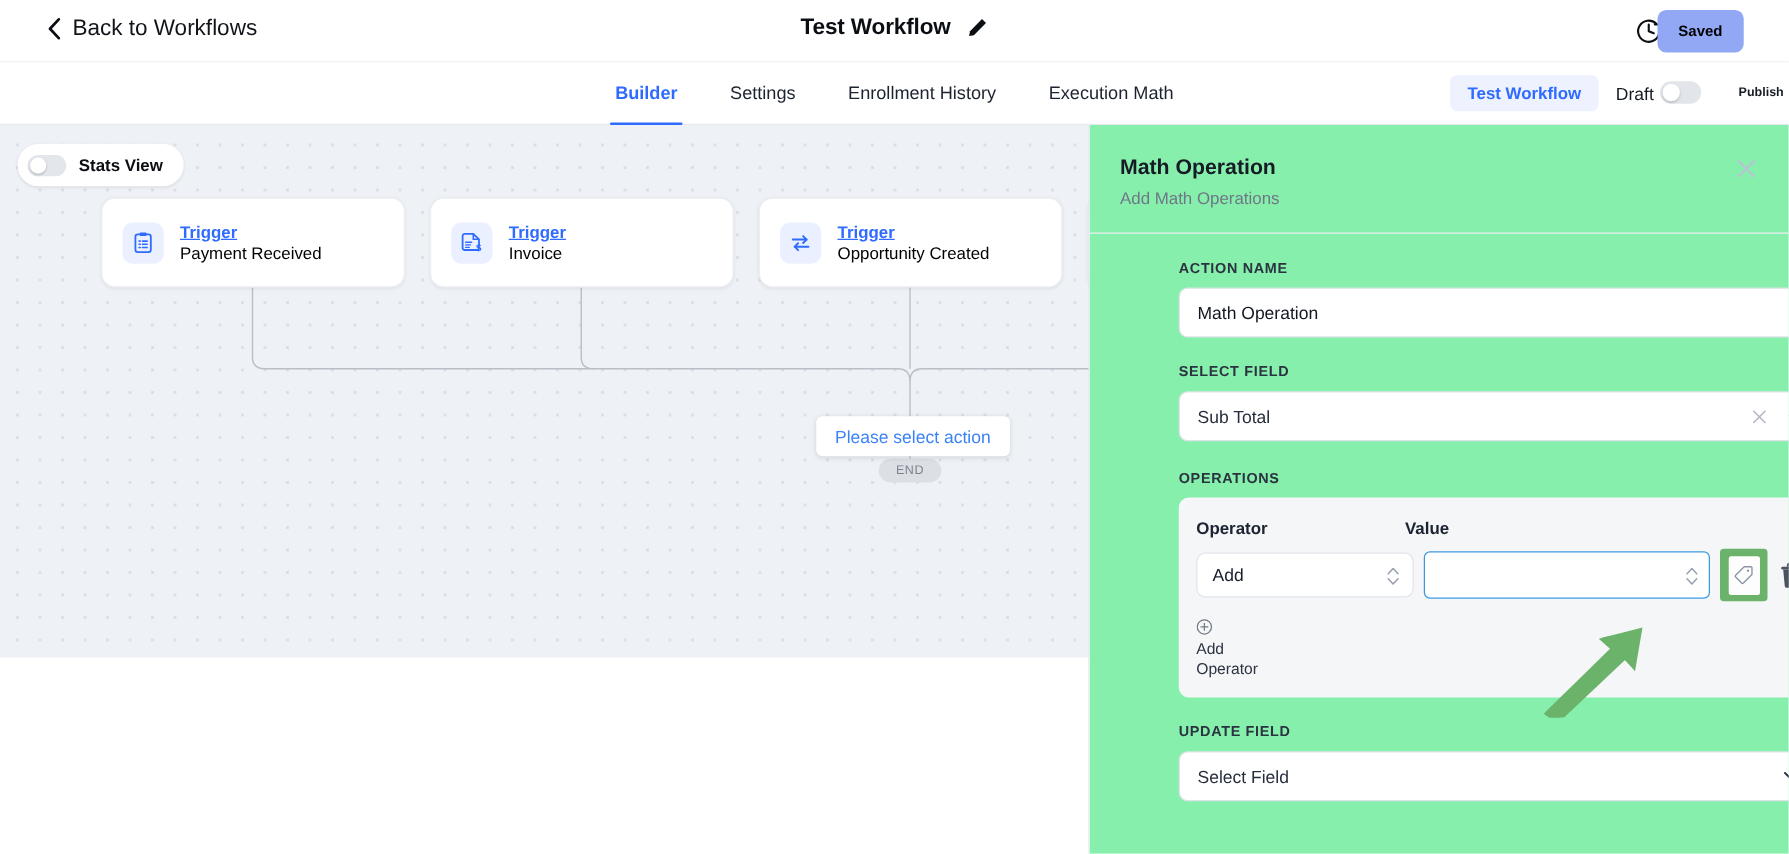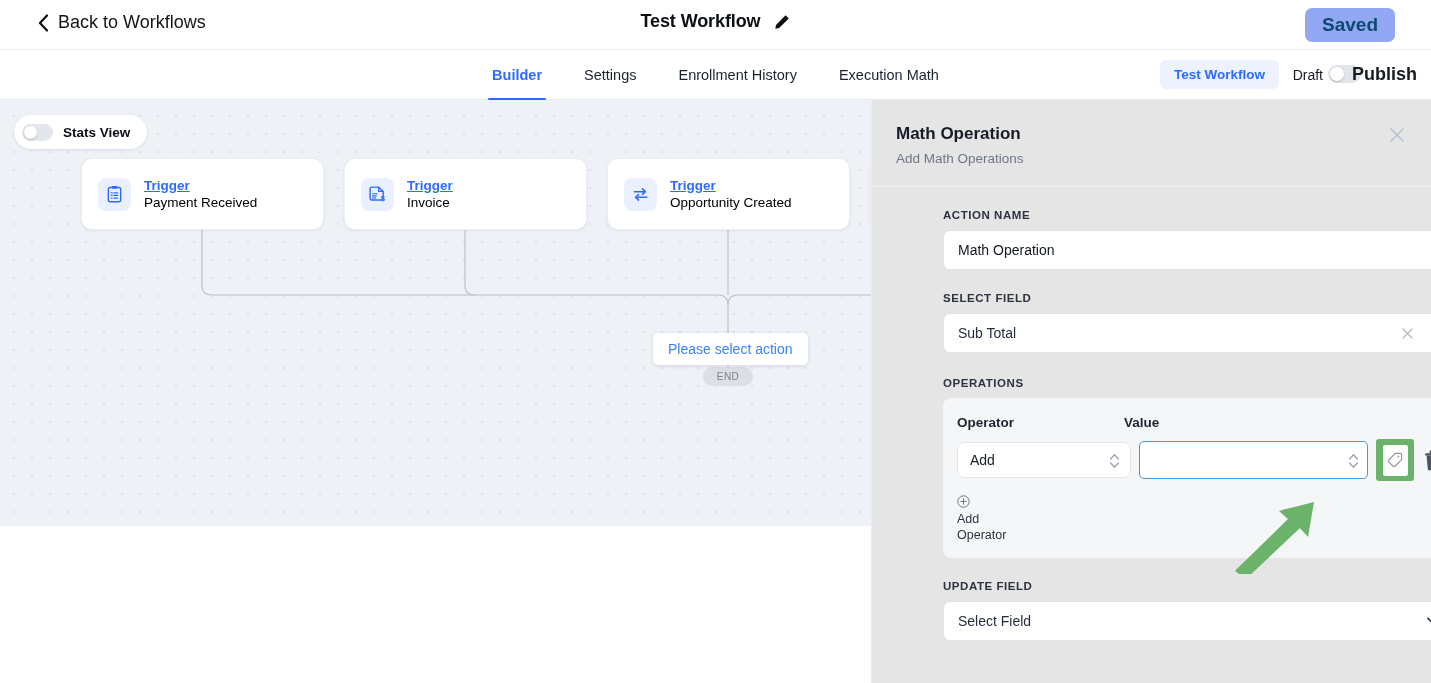--- a/index.html
+++ b/index.html
@@ -39,9 +39,9 @@
   .saved-btn {
     position: absolute; right: 36px; top: 8px;
     height: 34px; padding: 0 17px;
-    background: #92a8f5; color: #0c4a6e;
+    background: #92a8f5; color: #000000;
     border: none; border-radius: 7px;
-    font-family: inherit; font-size: 19px; font-weight: 600;
+    font-family: inherit; font-size: 12px; font-weight: 600;
     cursor: pointer; display: flex; align-items: center;
   }
 

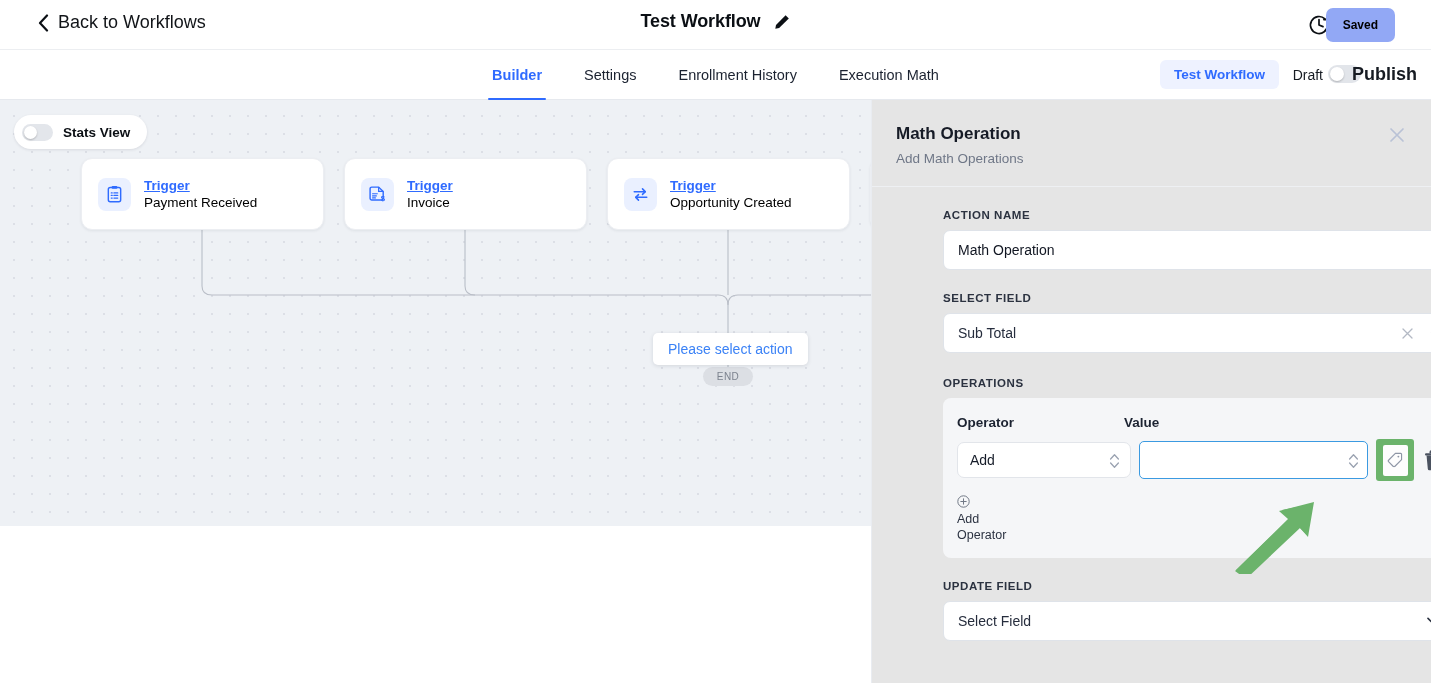--- a/index.html
+++ b/index.html
@@ -87,9 +87,9 @@
     box-shadow: 0 1px 2px rgba(0,0,0,.22);
   }
   .publish-label {
-    position: absolute; right: 14px; top: 10px; height: 29px;
+    position: absolute; right: 4px; top: 10px; height: 29px;
     display: flex; align-items: center;
-    font-size: 18px; color: #161b22; font-weight: 700;
+    font-size: 10px; color: #161b22; font-weight: 700;
   }
 
   

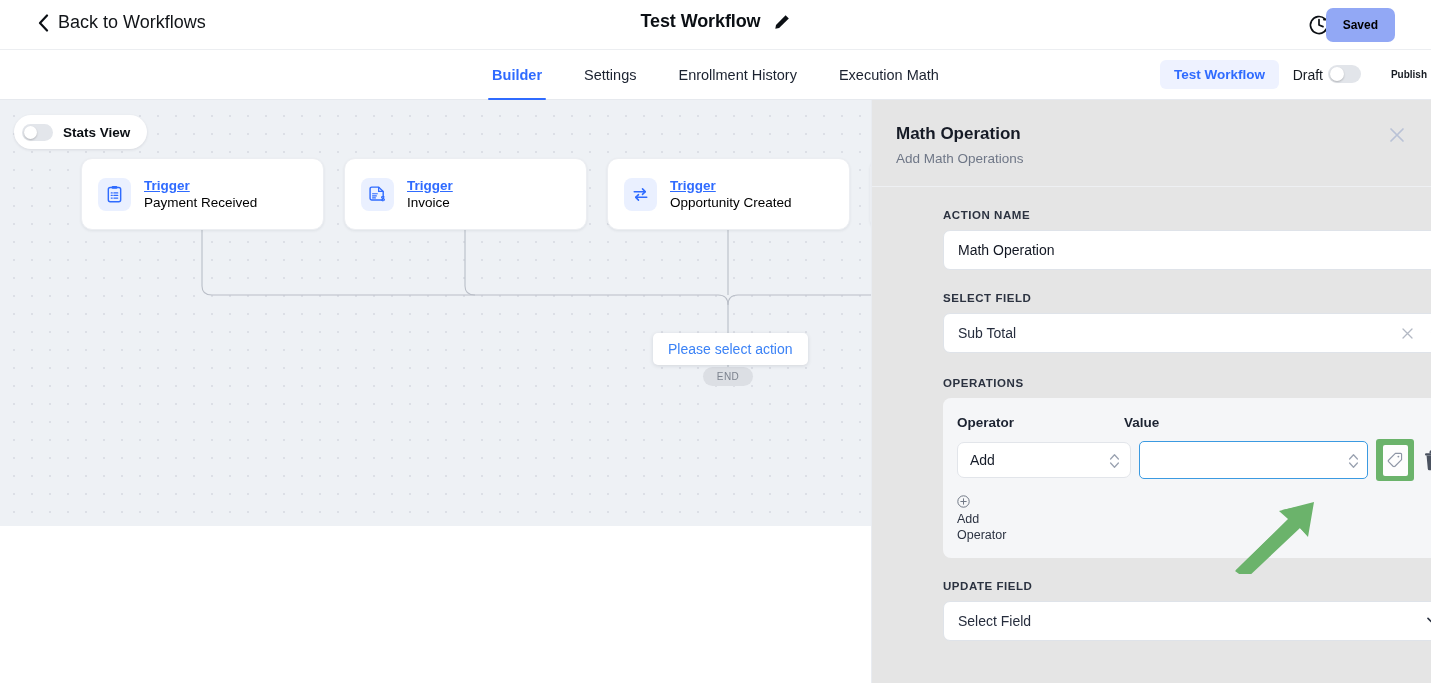--- a/index.html
+++ b/index.html
@@ -155,7 +155,7 @@
   
   .panel {
     position: absolute; left: 871px; top: 100px; width: 560px; height: 583px;
-    background: #e5e5e5; border-left: 1px solid #e9ecf1;
+    background: #86efac; border-left: 1px solid #e9ecf1;
   }
   .panel-head { position: relative; padding: 24px 24px 20px 24px; border-bottom: 1px solid #eef0f3; }
   .panel-title { font-size: 17px; font-weight: 700; color: #161b26; }

